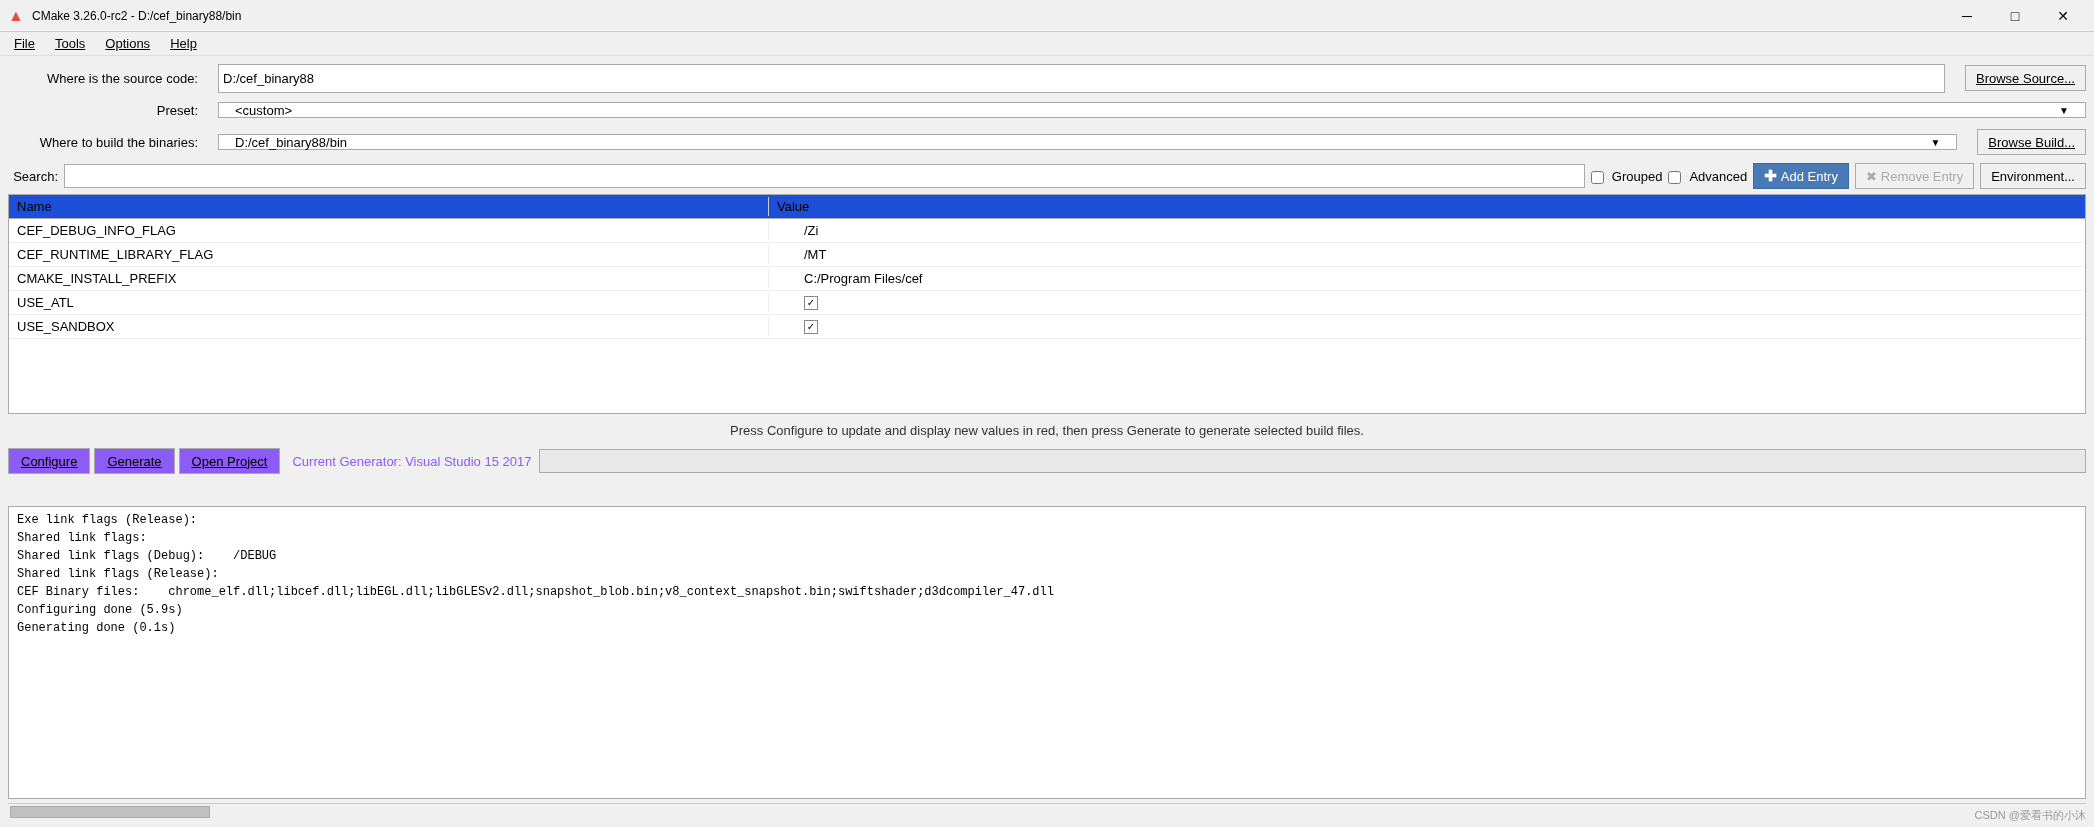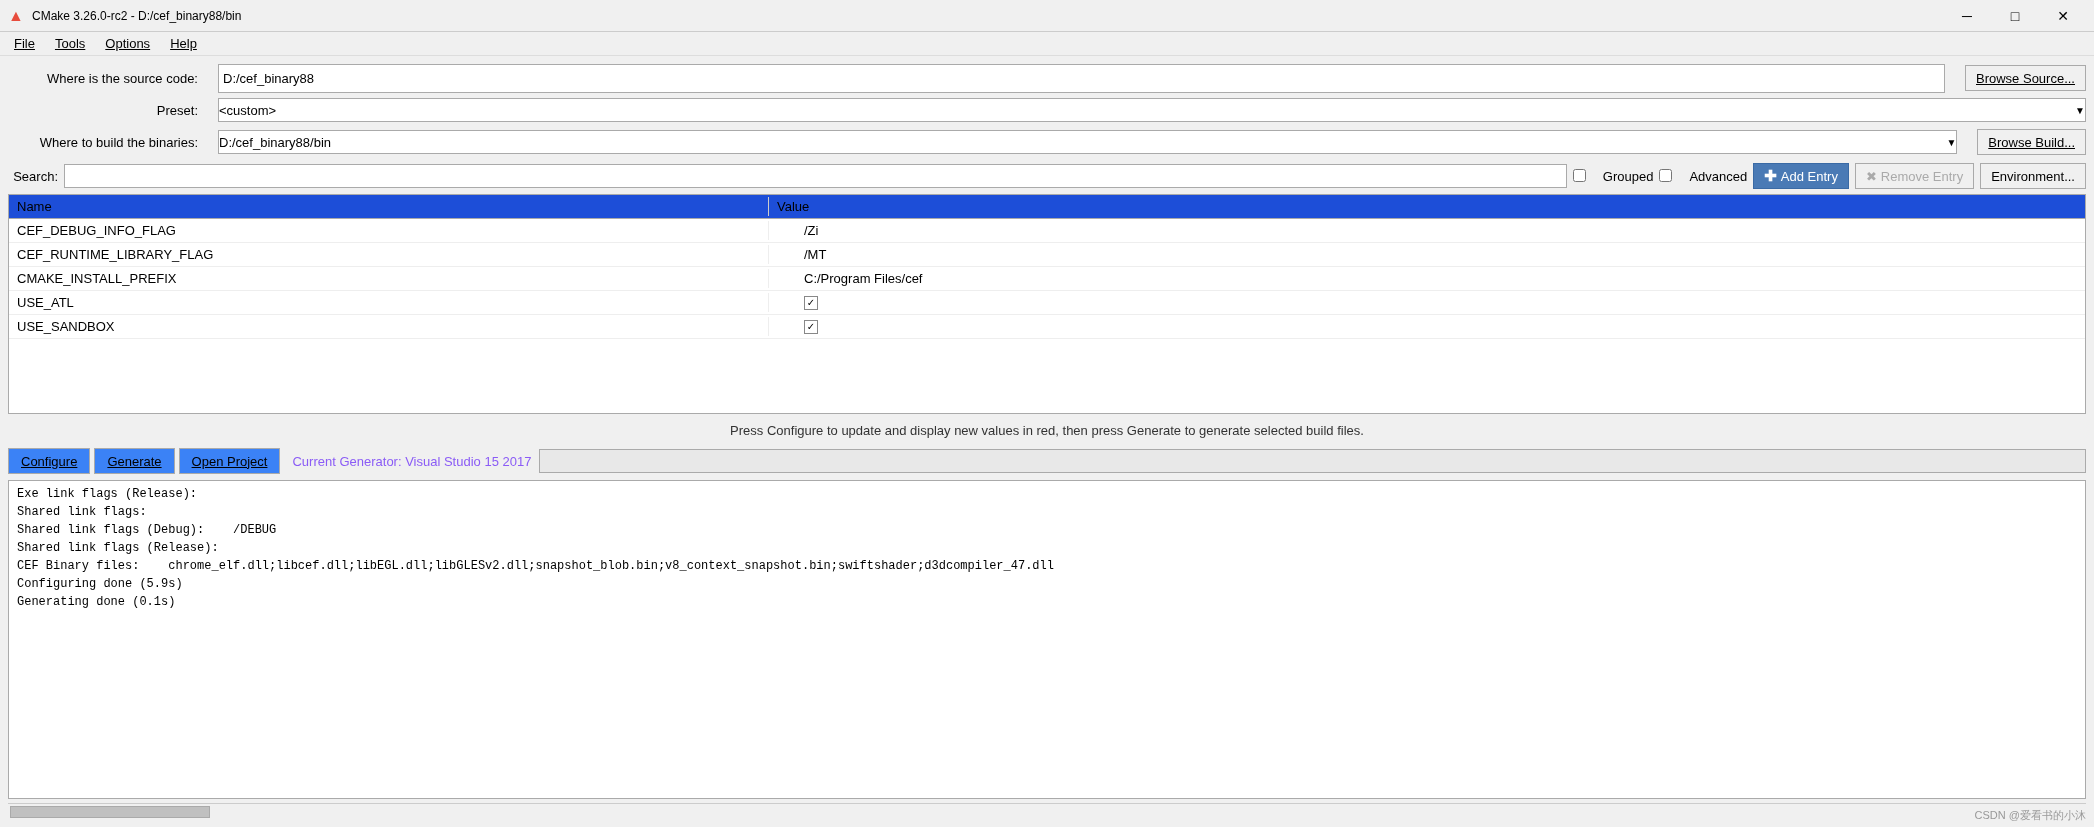--- a/index.html
+++ b/index.html
@@ -94,10 +94,10 @@
     }
     .dropdown-input {
       flex: 1;
-      height: 24px;
-      border: 1px solid #aaa;
-      background: white;
-      padding: 2px 0;
+      height: 16px;
+      border: 1px solid #aaa;
+      background: white;
+      padding: 2px 16px;
       font-size: 13px;
       font-family: inherit;
       display: flex;

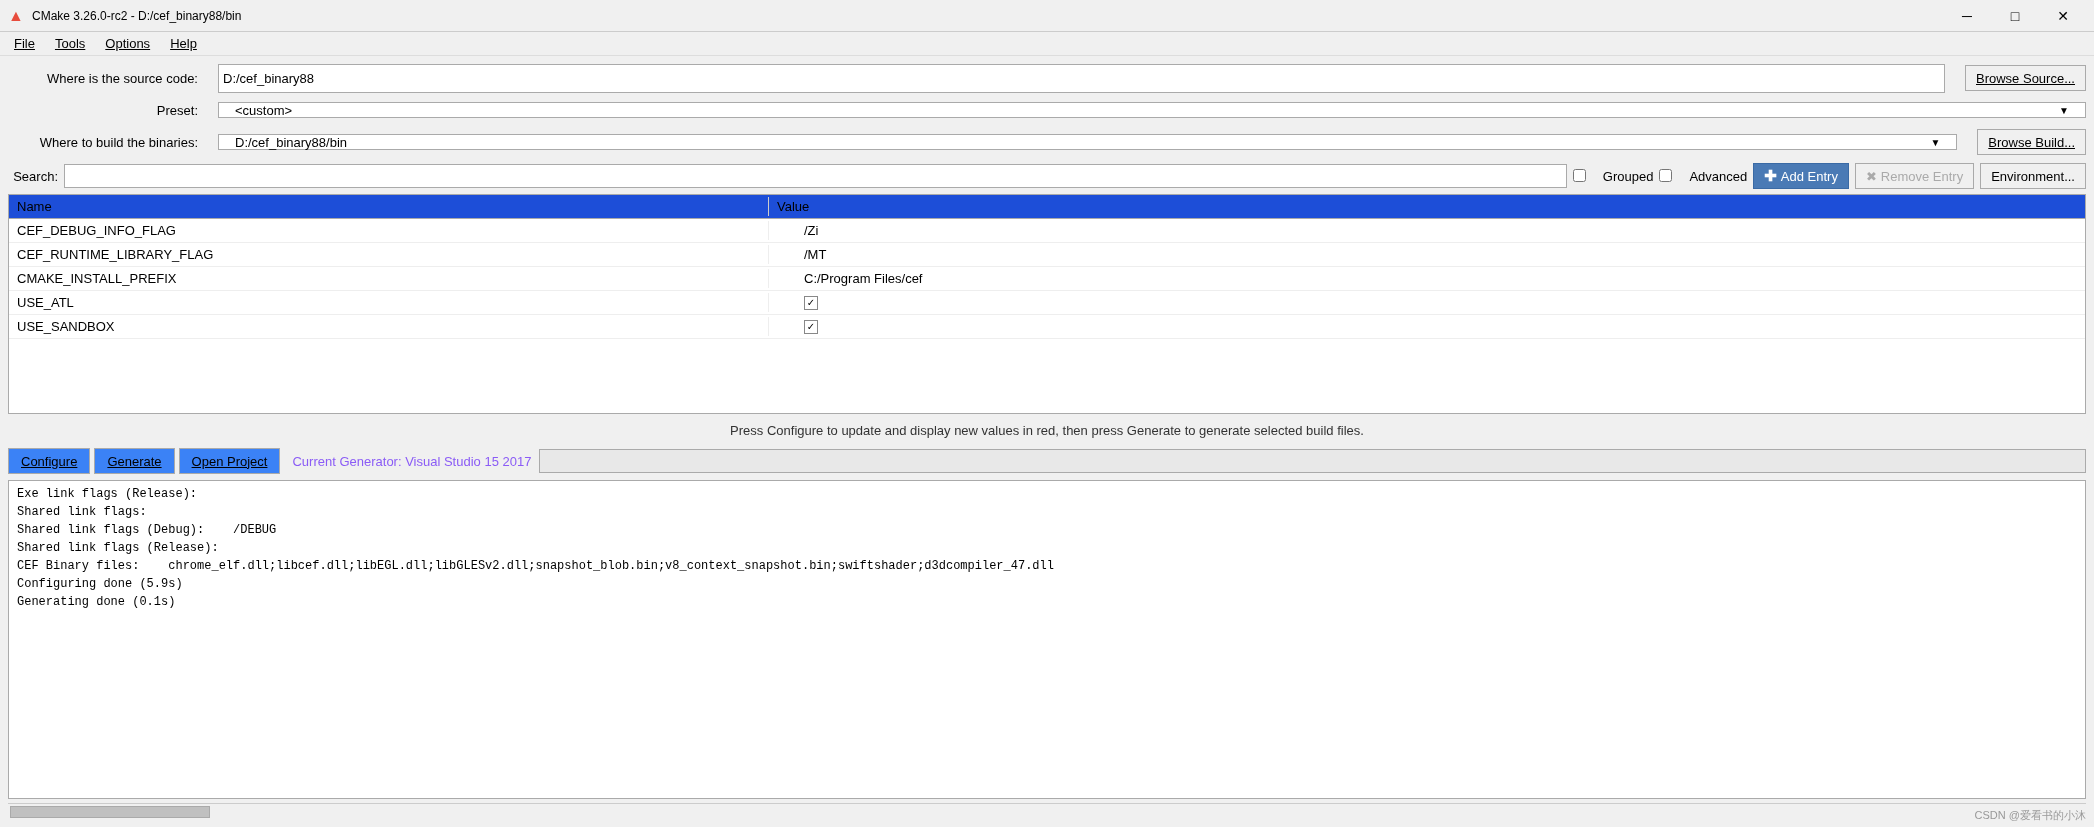--- a/index.html
+++ b/index.html
@@ -139,8 +139,8 @@
     }
     .checkbox-group {
       display: flex;
-      align-items: flex-start;
-      gap: 17px;
+      align-items: flex-end;
+      gap: 8px;
       flex-shrink: 0;
     }
     .checkbox-label {

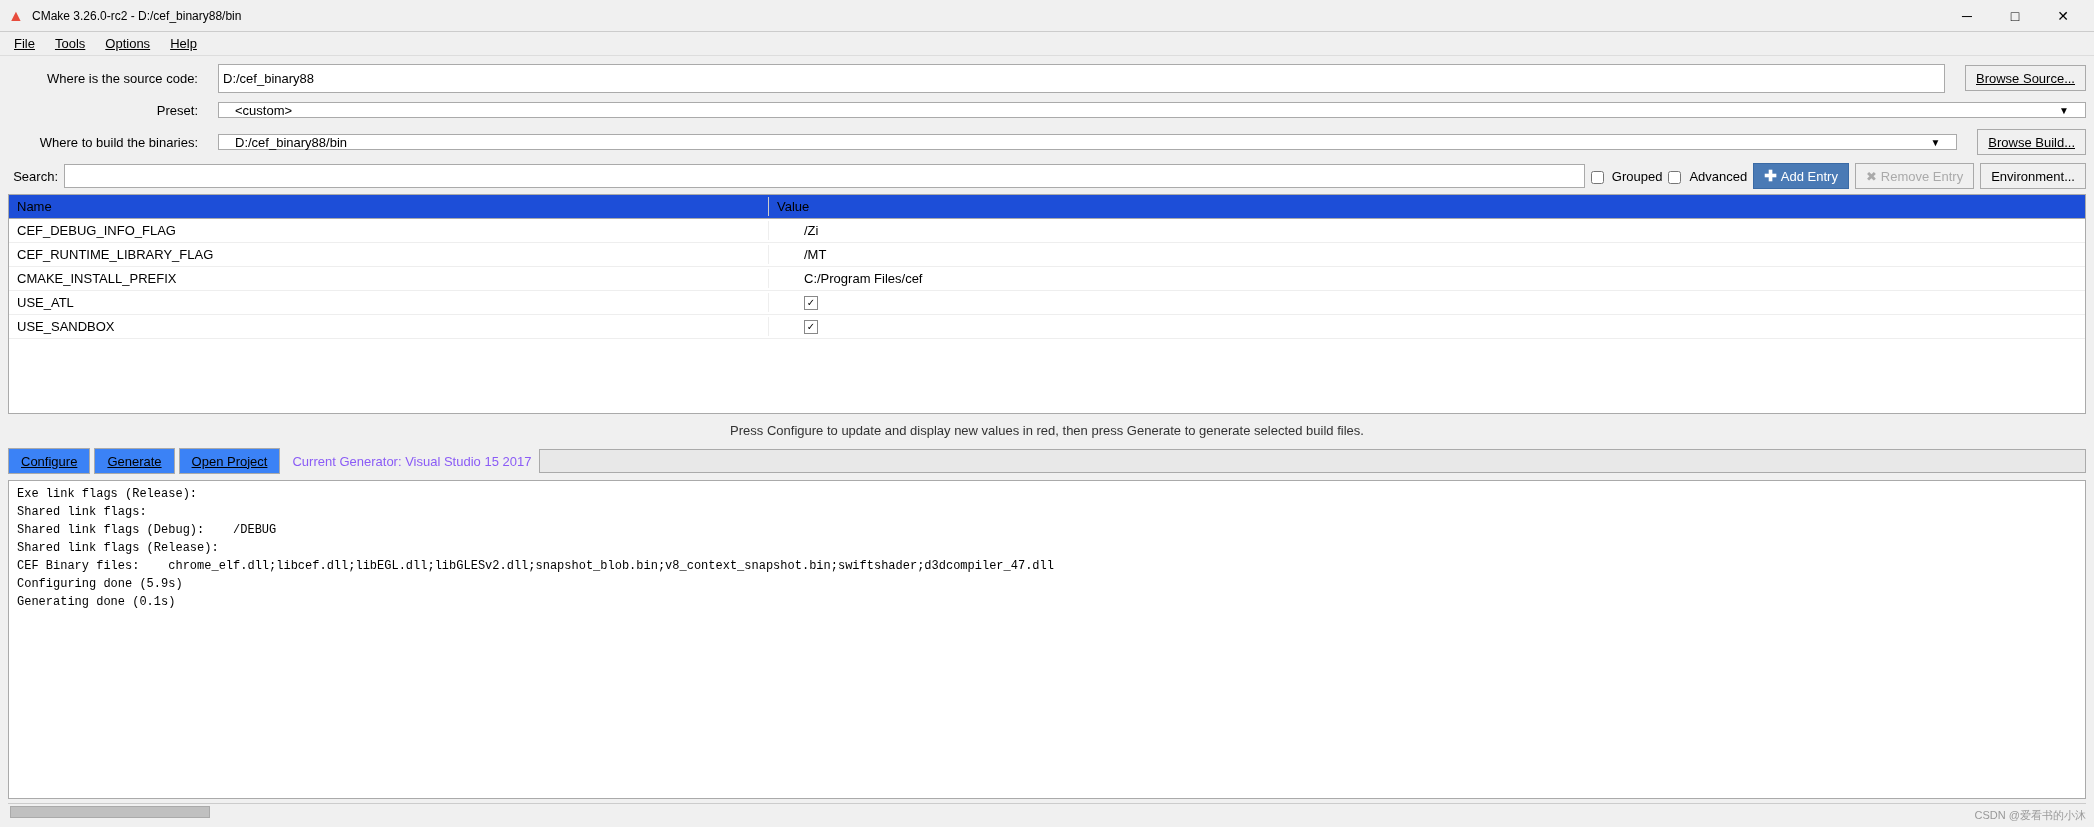--- a/index.html
+++ b/index.html
@@ -247,7 +247,7 @@
       height: 26px;
       padding: 2px 12px;
       border: 1px solid #aaa;
-      background: #3b82f6;
+      background: #8b5cf6;
       cursor: pointer;
       font-size: 13px;
       font-family: inherit;

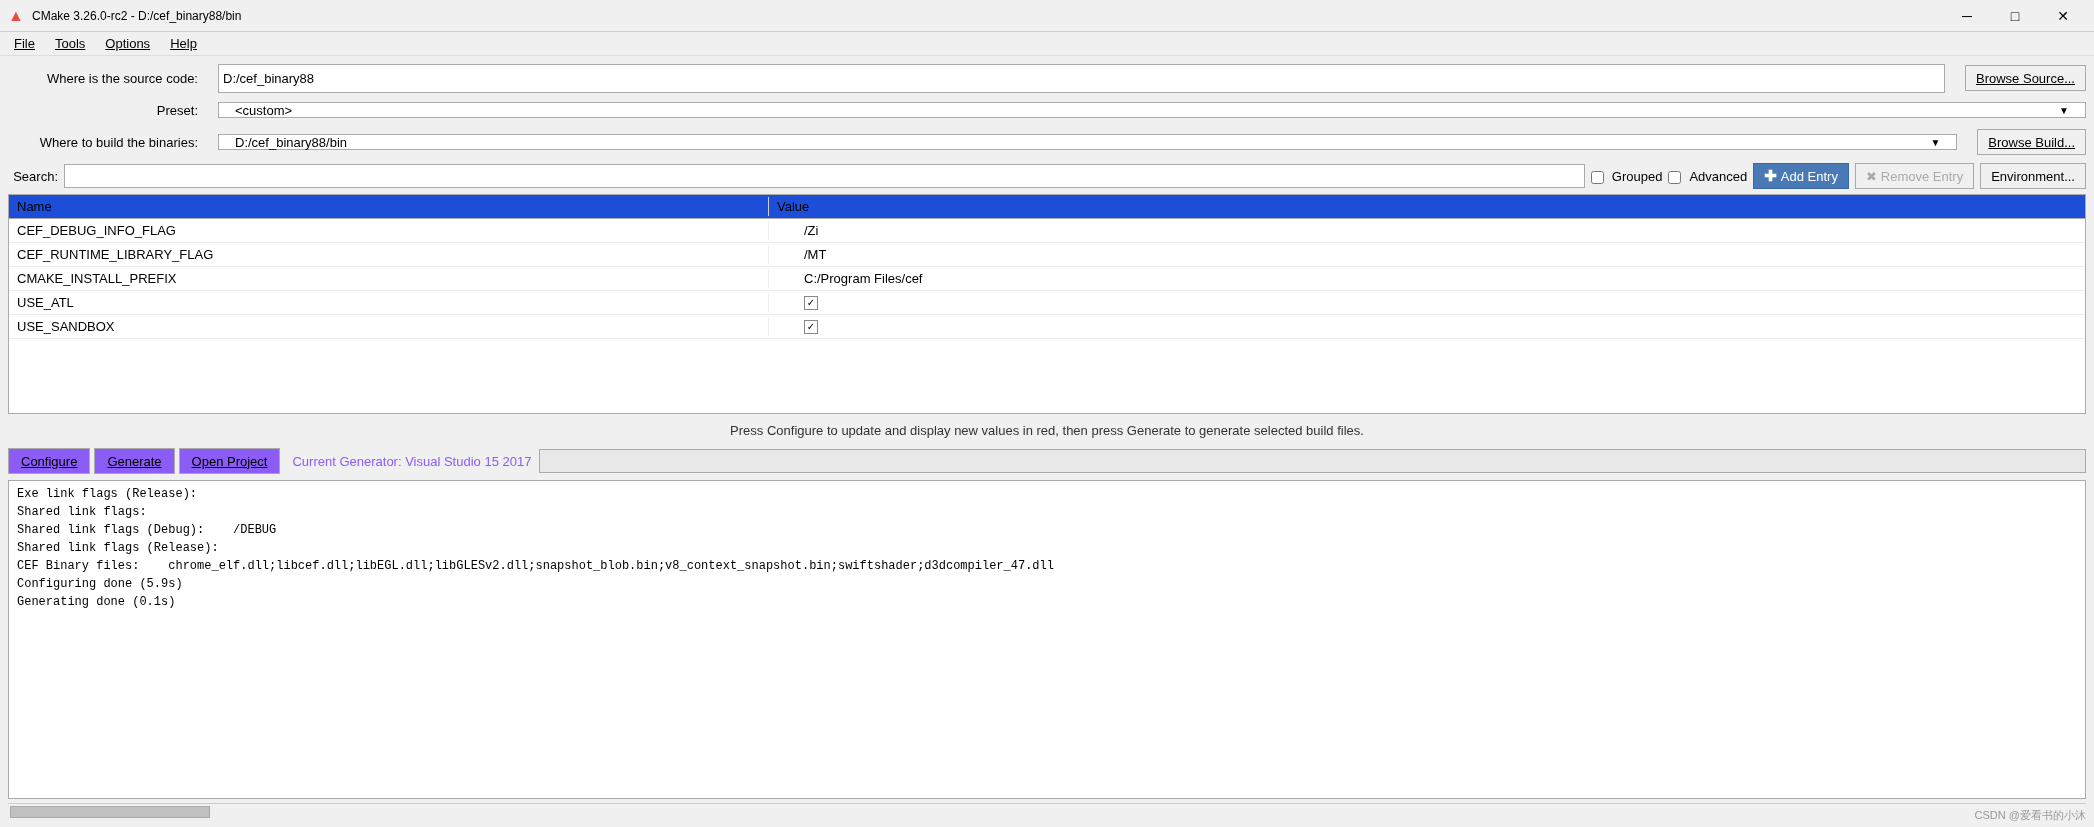--- a/index.html
+++ b/index.html
@@ -278,6 +278,7 @@
       line-height: 1.5;
       white-space: pre;
       min-height: 150px;
+      margin-top: 26px;
     }
 
     .scrollbar-x {

